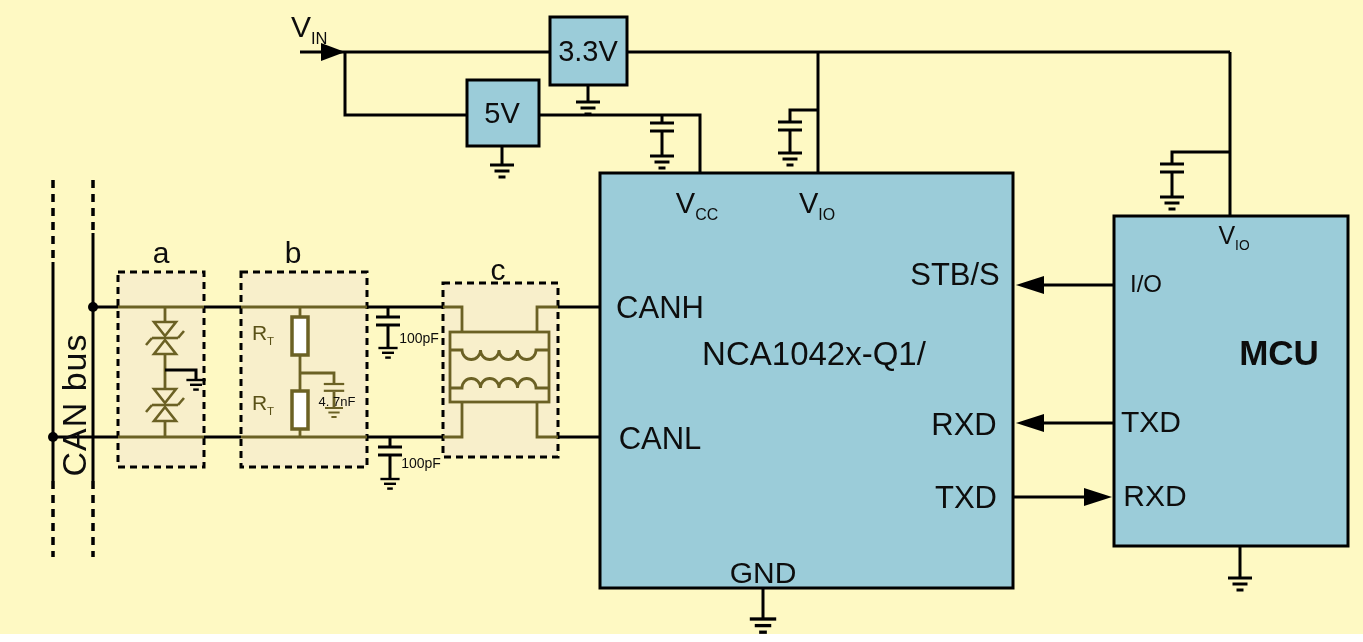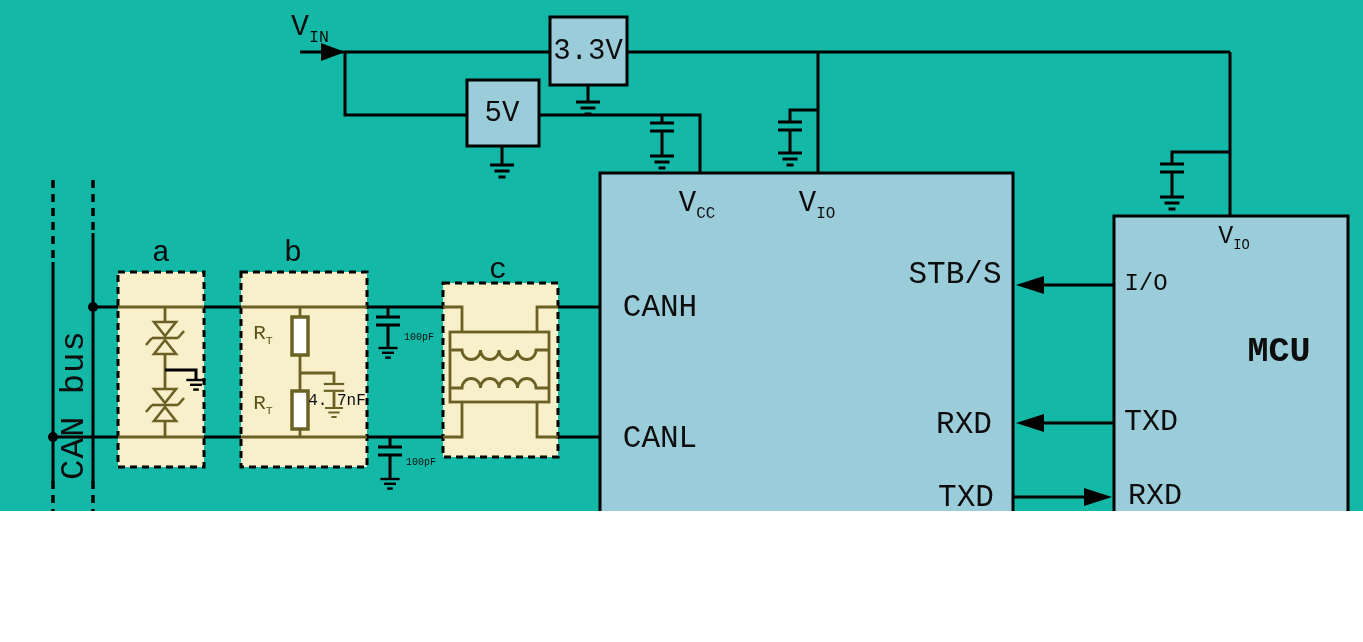--- a/index.html
+++ b/index.html
@@ -5,9 +5,9 @@
   html,body{margin:0;padding:0;background:#ffffff;}
   #canvas{
     position:relative;
-    width:1363px;height:511px;
-    background:#14b8a6;
-    font-family:Liberation Mono, monospace;
+    width:1363px;height:634px;
+    background:#fef9c3;
+    font-family:Liberation Sans, sans-serif;
     overflow:hidden;
   }
   #schem{position:absolute;left:0;top:0;}

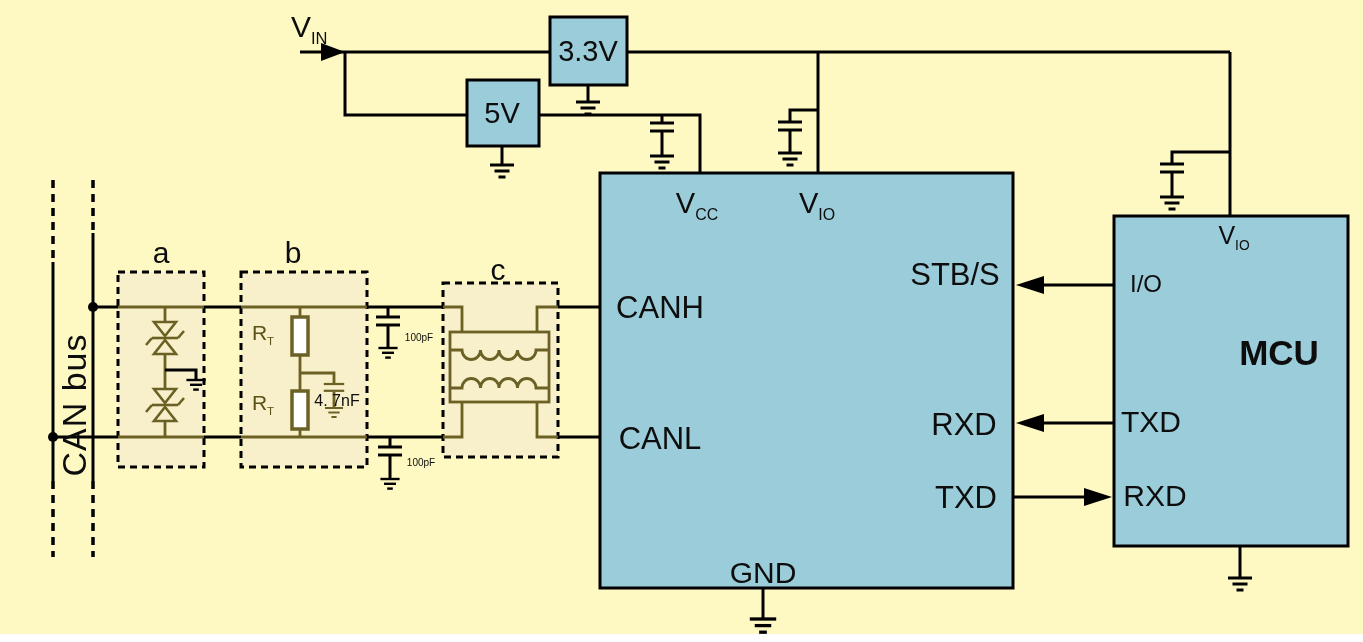--- a/index.html
+++ b/index.html
@@ -35,7 +35,7 @@
   .f30{font-size:30px;} .f31{font-size:31px;} .f33{font-size:33px;}
   .f27{font-size:29px;} .f28{font-size:24px;} .f25{font-size:25px;}
   .f34{font-size:34px;} .f35{font-size:35px;font-weight:bold;}
-  .f21{font-size:21px;} .f14{font-size:10px;} .f12{font-size:16px;text-align:center;}
+  .f21{font-size:21px;} .f14{font-size:14px;} .f12{font-size:16px;text-align:center;}
   .olivetext{color:var(--component-dark);}
 </style>
 </head>

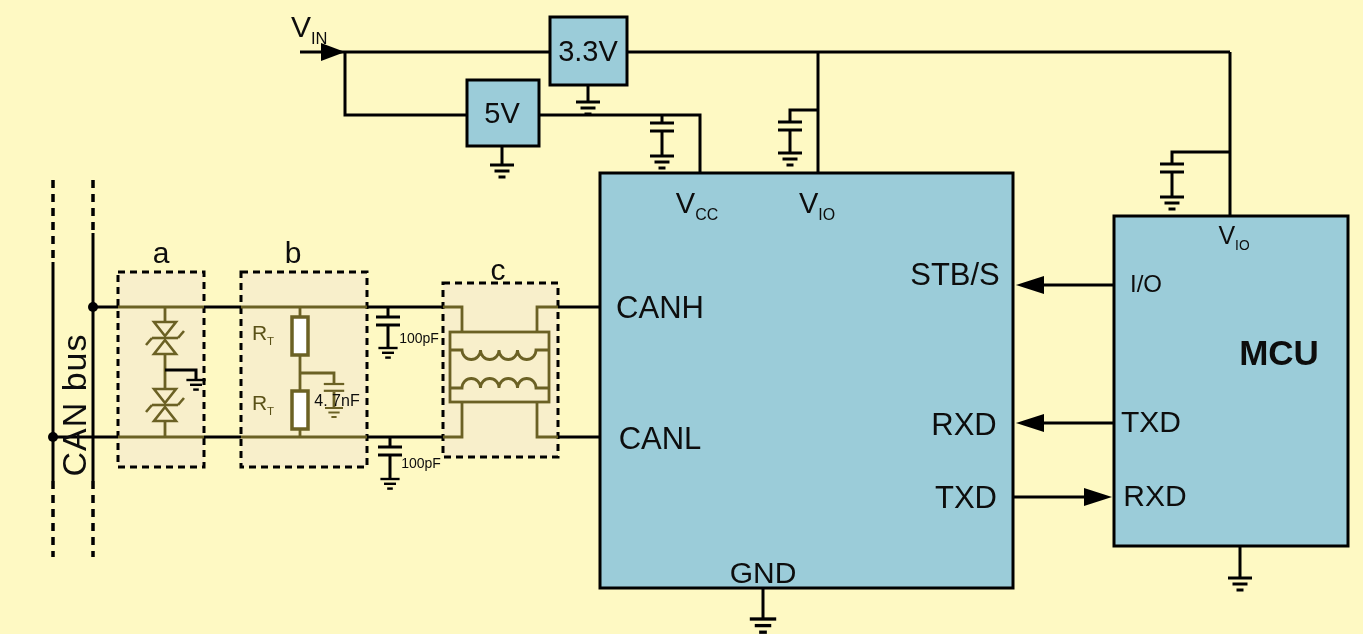--- a/index.html
+++ b/index.html
@@ -203,6 +203,7 @@
 <div class="lbl f31" style="left:955px;top:274px;">STB/S</div>
 <div class="lbl f31" style="left:964px;top:424px;">RXD</div>
 <div class="lbl f31" style="left:966px;top:497px;">TXD</div>
+<div class="lbl f33" style="left:814px;top:353px;">NCA1042x-Q1/</div>
 <div class="lbl f30" style="left:763px;top:573px;">GND</div>
 
 <div class="lbl f25" style="left:1234px;top:238px;"><span>V</span><sub>IO</sub></div>

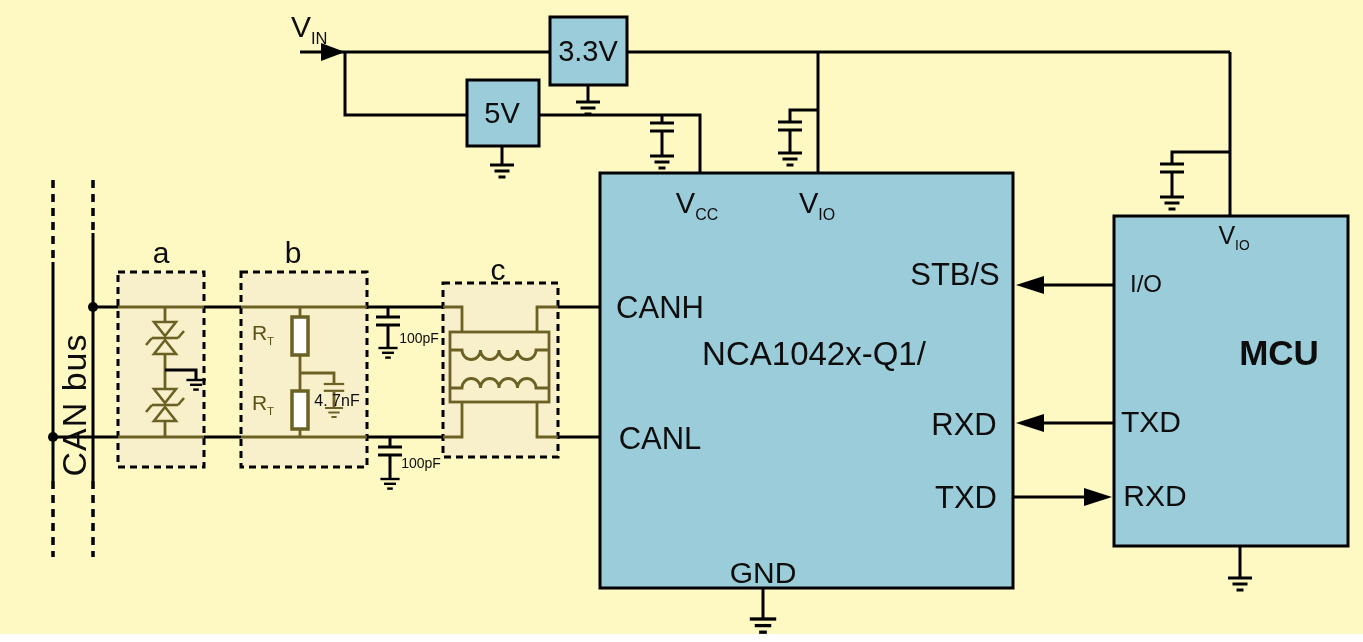--- a/index.html
+++ b/index.html
@@ -35,7 +35,7 @@
   .f30{font-size:30px;} .f31{font-size:31px;} .f33{font-size:33px;}
   .f27{font-size:29px;} .f28{font-size:24px;} .f25{font-size:25px;}
   .f34{font-size:34px;} .f35{font-size:35px;font-weight:bold;}
-  .f21{font-size:21px;} .f14{font-size:14px;} .f12{font-size:16px;text-align:center;}
+  .f21{font-size:21px;} .f14{font-size:14px;} .f12{font-size:13px;text-align:center;}
   .olivetext{color:var(--component-dark);}
 </style>
 </head>

